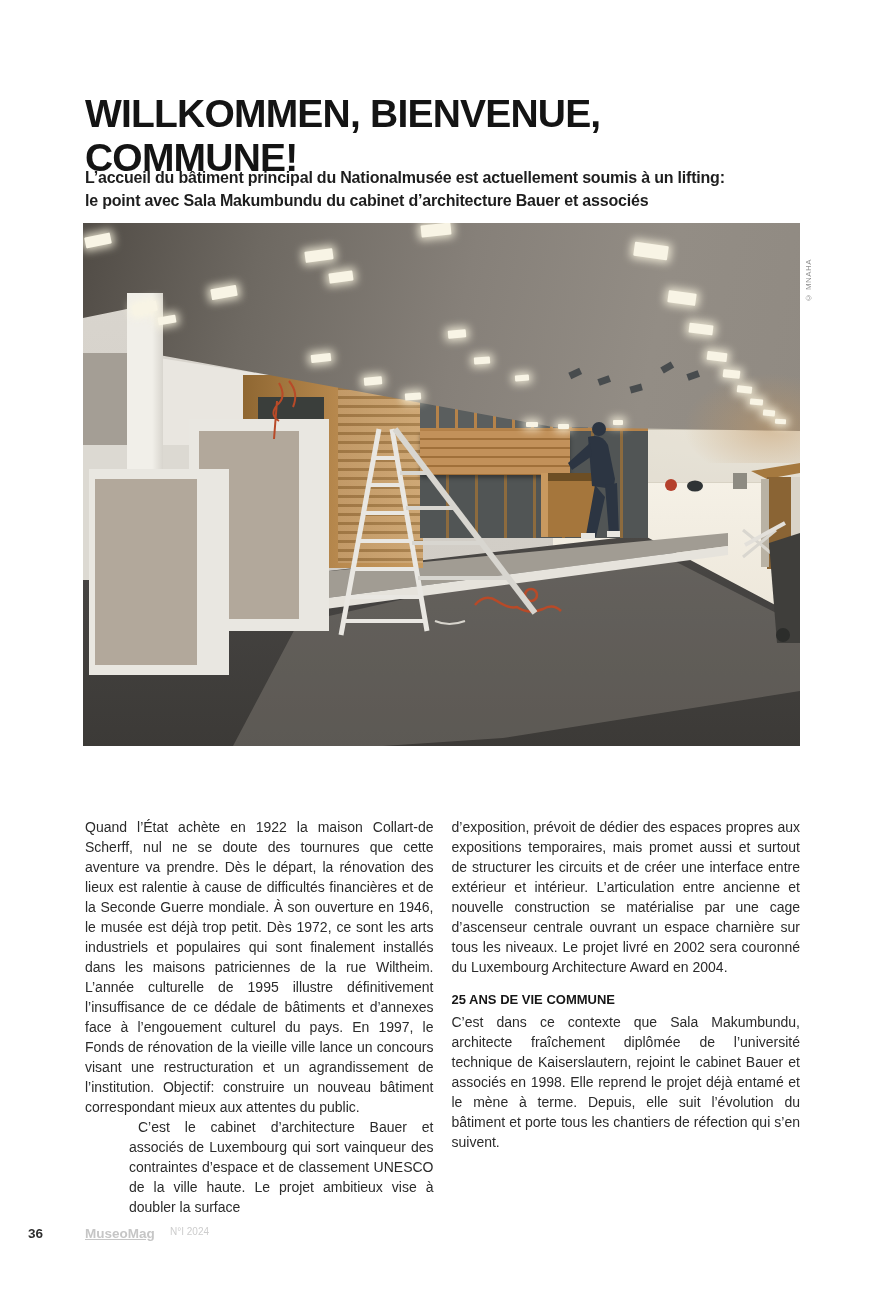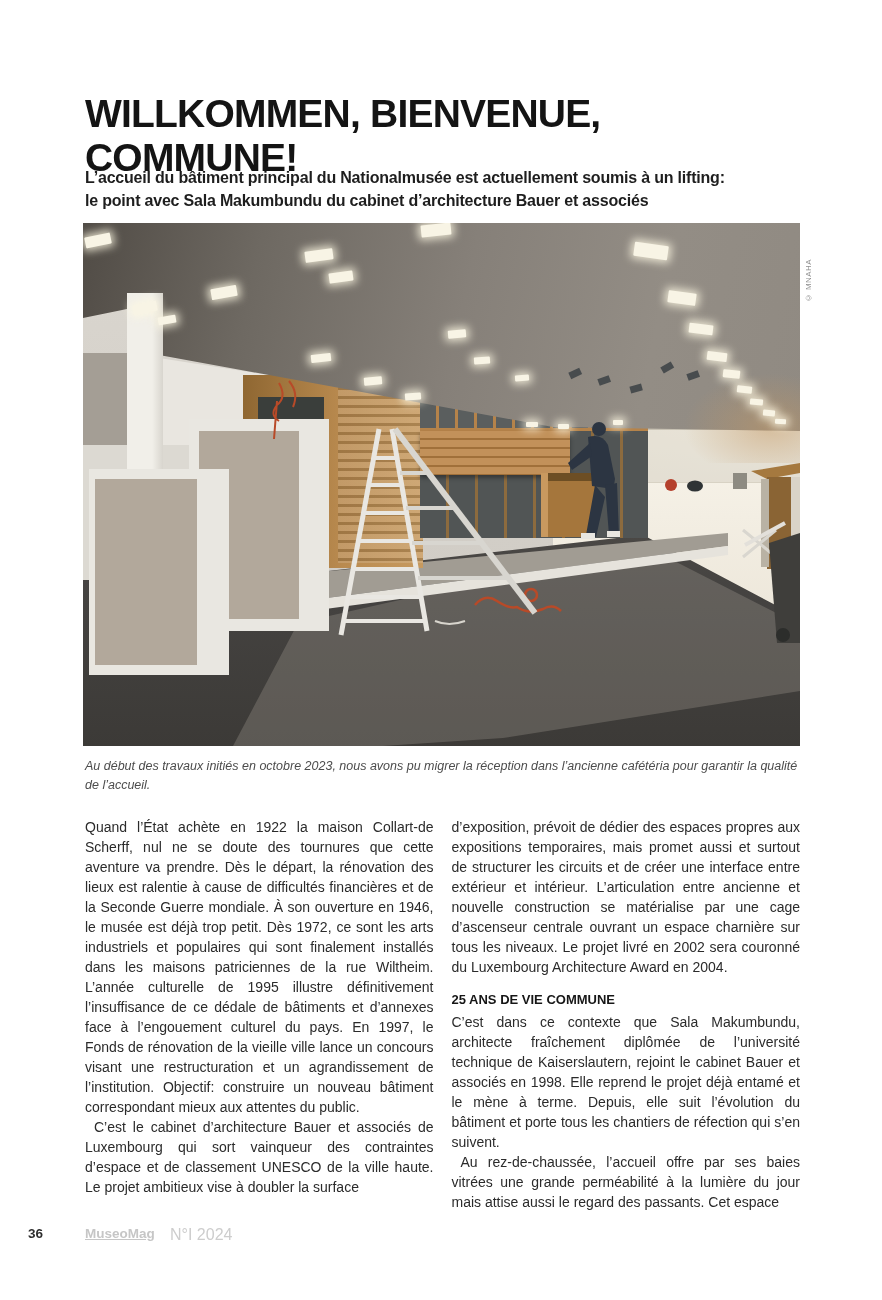--- a/index.html
+++ b/index.html
@@ -216,7 +216,6 @@
   </div>
 
   <div class="credit">© MNAHA</div>
-  <div class="caption">Au début des travaux initiés en octobre 2023, nous avons pu migrer la réception dans l’ancienne cafétéria pour garantir la qualité de l’accueil.</div>
 
   <div class="columns">
     <div class="col">

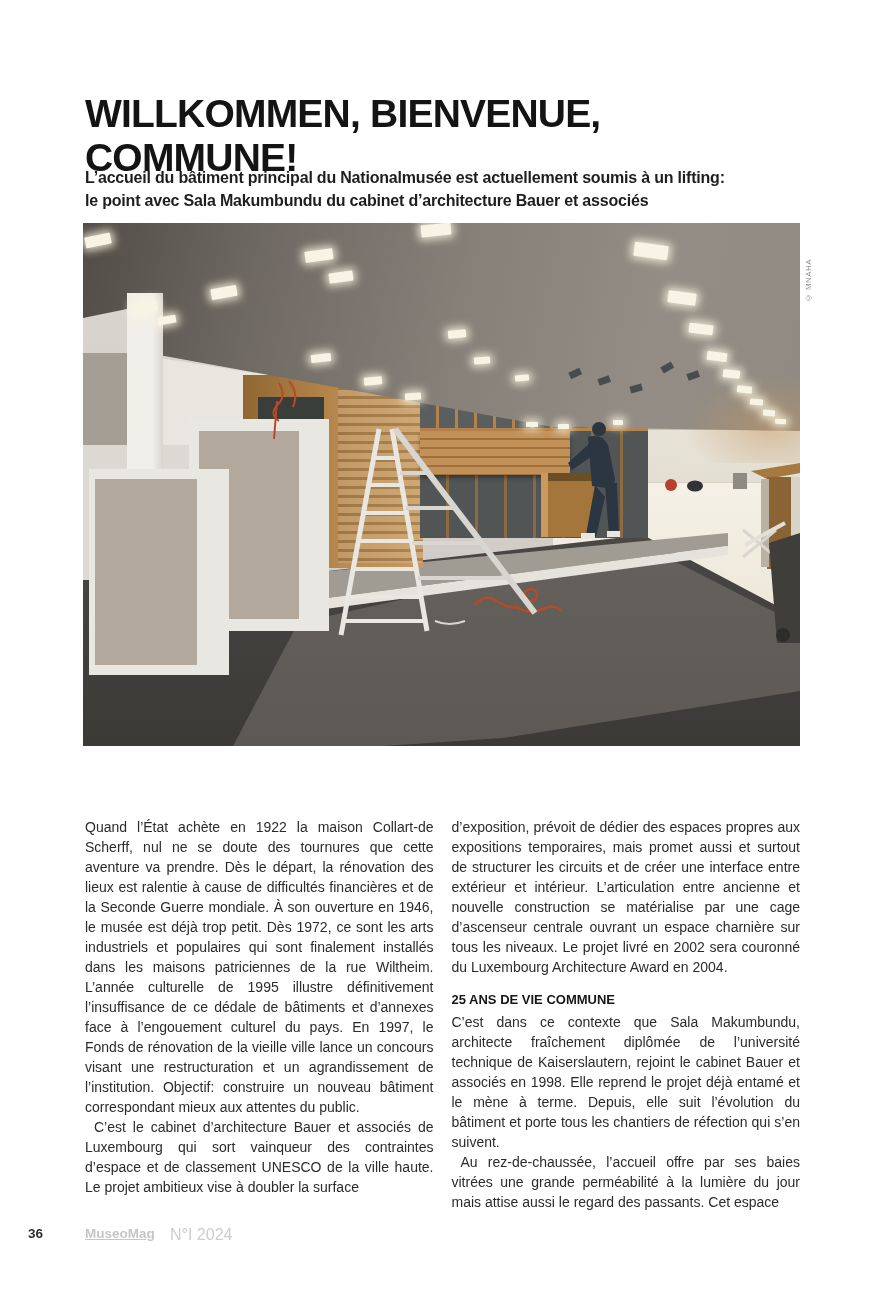--- a/index.html
+++ b/index.html
@@ -77,7 +77,7 @@
   .columns{position:absolute;left:85px;top:817px;width:715px;display:flex;gap:18px;justify-content:flex-end;}
   .col{flex:1;font-size:14px;line-height:20px;text-align:justify;color:#2b2b2b;hyphens:auto;}
   .col p{margin:0;}
-  .col p.indent{text-indent:9px;}
+  .col p.indent{text-indent:9px;margin-left:44px;}
   .col h2{margin:13px 0 2px 0;font-size:13px;letter-spacing:0;color:#161616;}
 
   

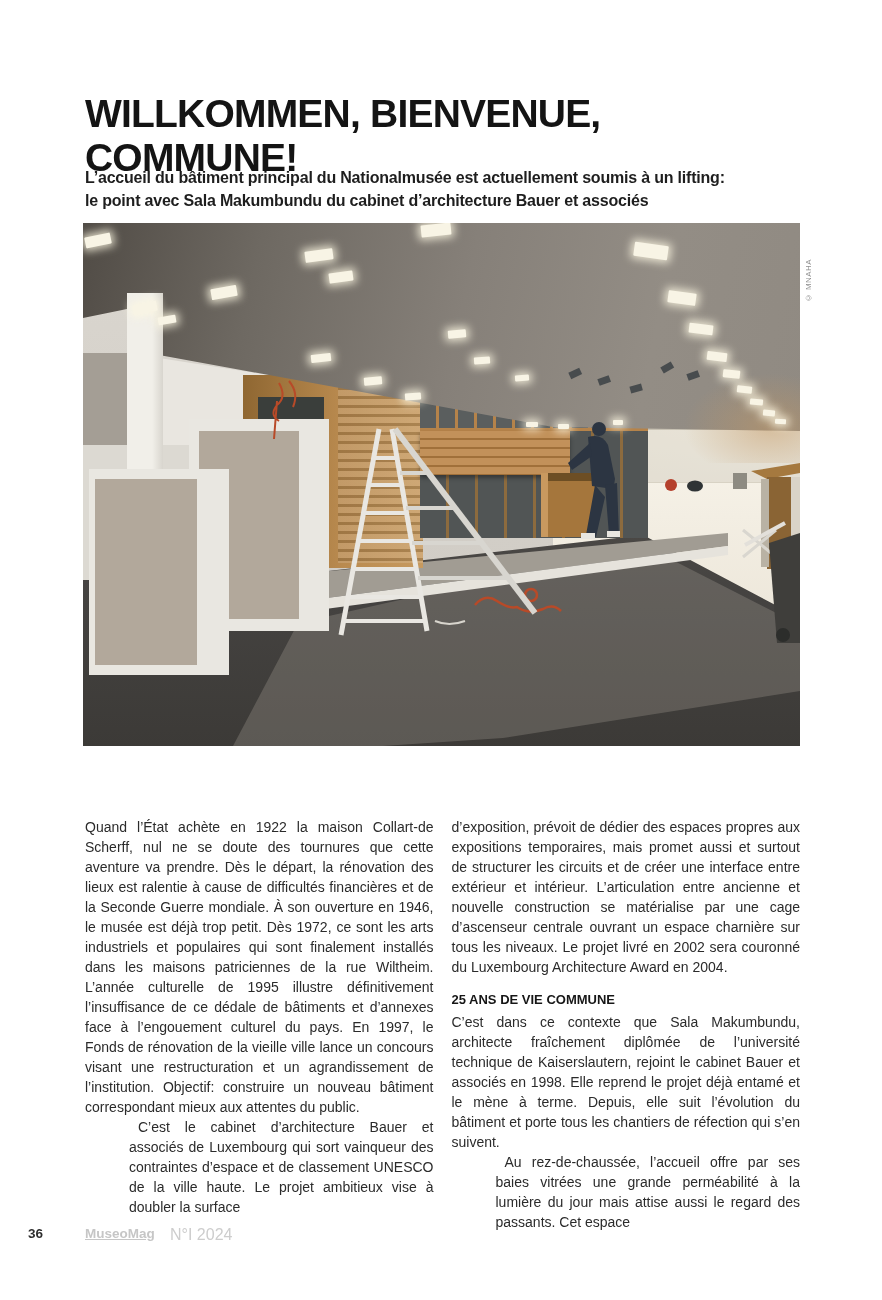--- a/index.html
+++ b/index.html
@@ -226,7 +226,6 @@
       <p>d’exposition, prévoit de dédier des espaces propres aux expositions temporaires, mais promet aussi et surtout de structurer les circuits et de créer une interface entre extérieur et intérieur. L’articulation entre ancienne et nouvelle construction se matérialise par une cage d’ascenseur centrale ouvrant un espace charnière sur tous les niveaux. Le projet livré en 2002 sera couronné du Luxembourg Architecture Award en 2004.</p>
       <h2>25 ANS DE VIE COMMUNE</h2>
       <p>C’est dans ce contexte que Sala Makumbundu, architecte fraîchement diplômée de l’université technique de Kaiserslautern, rejoint le cabinet Bauer et associés en 1998. Elle reprend le projet déjà entamé et le mène à terme. Depuis, elle suit l’évolution du bâtiment et porte tous les chantiers de réfection qui s’en suivent.</p>
-      <p class="indent">Au rez-de-chaussée, l’accueil offre par ses baies vitrées une grande perméabilité à la lumière du jour mais attise aussi le regard des passants. Cet espace</p>
     </div>
   </div>
 

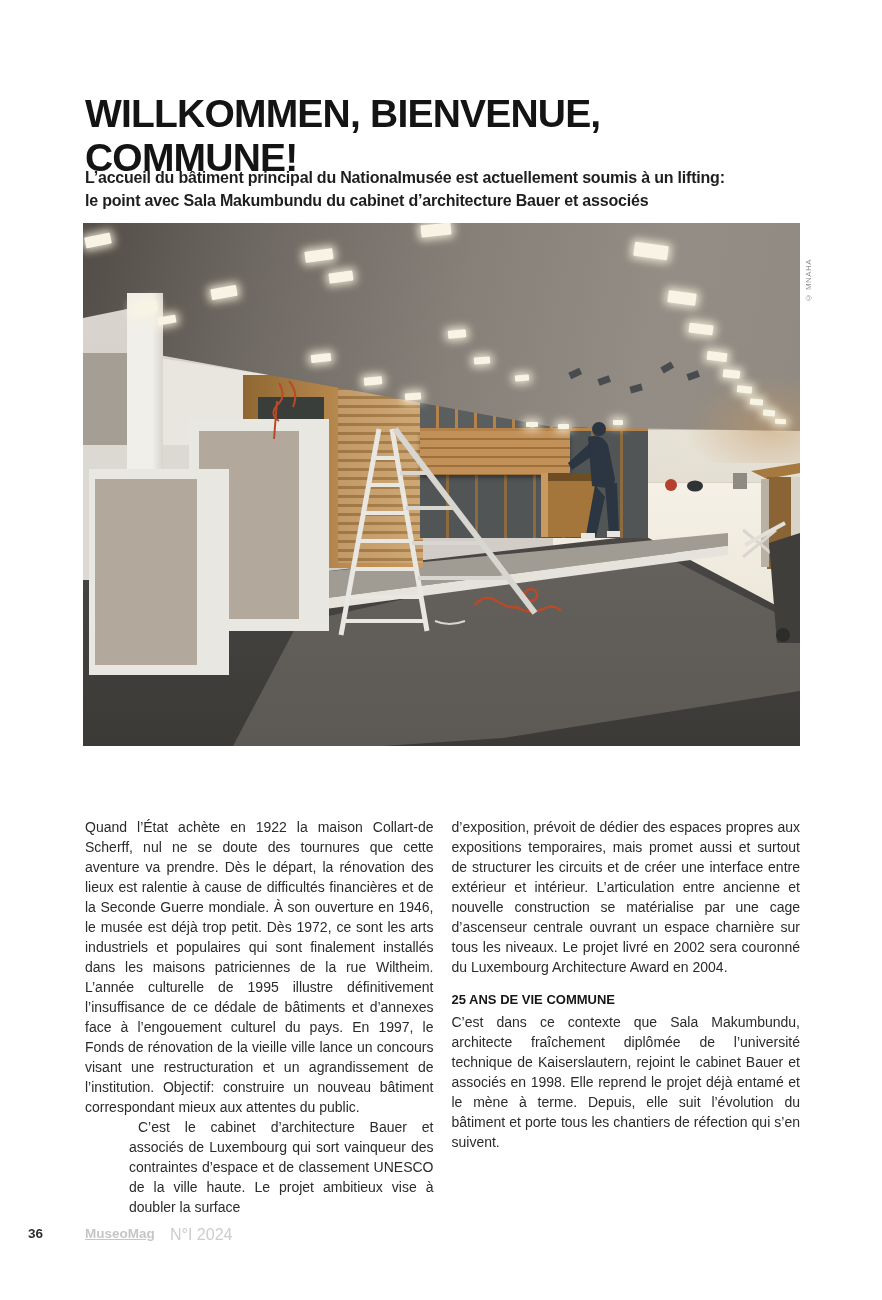--- a/index.html
+++ b/index.html
@@ -84,7 +84,7 @@
   .footer{position:absolute;left:0;top:1226px;width:882px;height:20px;font-size:13.5px;}
   .pageno{position:absolute;left:28px;font-weight:700;color:#2e2e2e;}
   .magname{position:absolute;left:85px;font-weight:700;color:#c6c6c6;text-decoration:underline;}
-  .issue{position:absolute;left:170px;font-size:16px;color:#cdcdcd;}
+  .issue{position:absolute;left:170px;font-size:10px;color:#cdcdcd;}
 </style>
 </head>
 <body>

